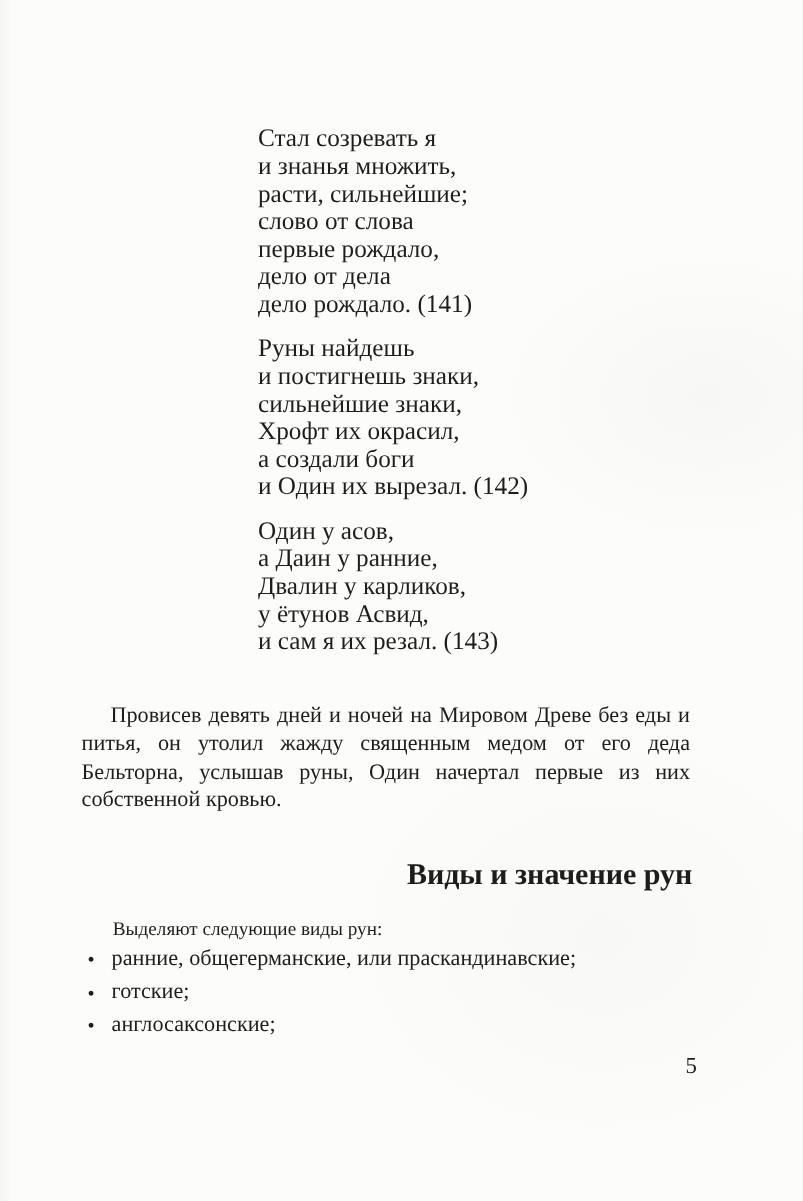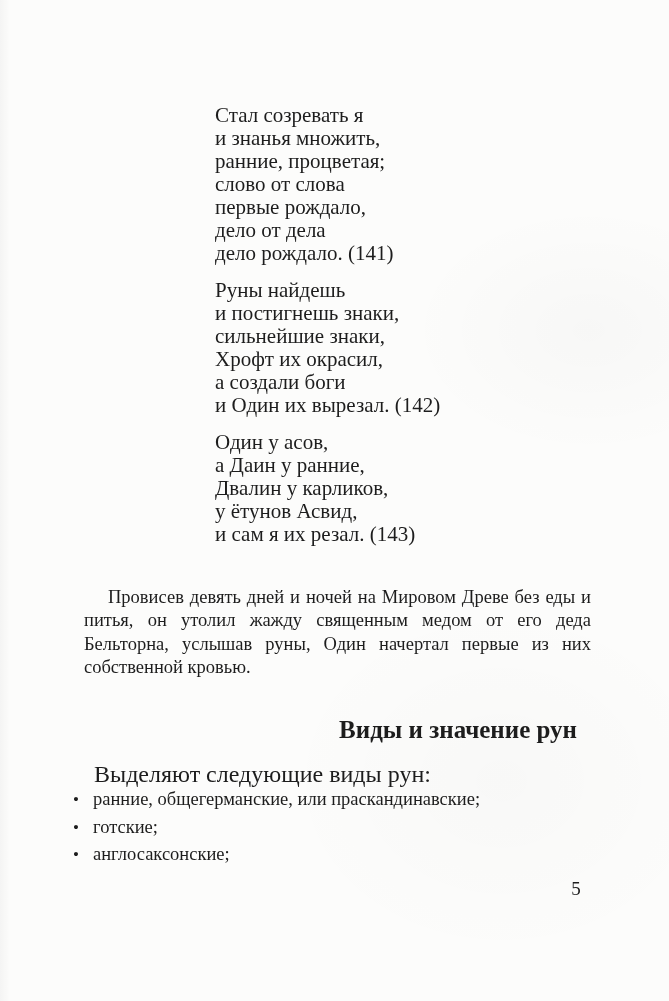--- a/index.html
+++ b/index.html
@@ -101,7 +101,7 @@
     <div class="stanza">
       <div class="verse-line">Стал созревать я</div>
       <div class="verse-line">и знанья множить,</div>
-      <div class="verse-line">ранние, процветая;</div>
+      <div class="verse-line">расти, сильнейшие;</div>
       <div class="verse-line">слово от слова</div>
       <div class="verse-line">первые рождало,</div>
       <div class="verse-line">дело от дела</div>

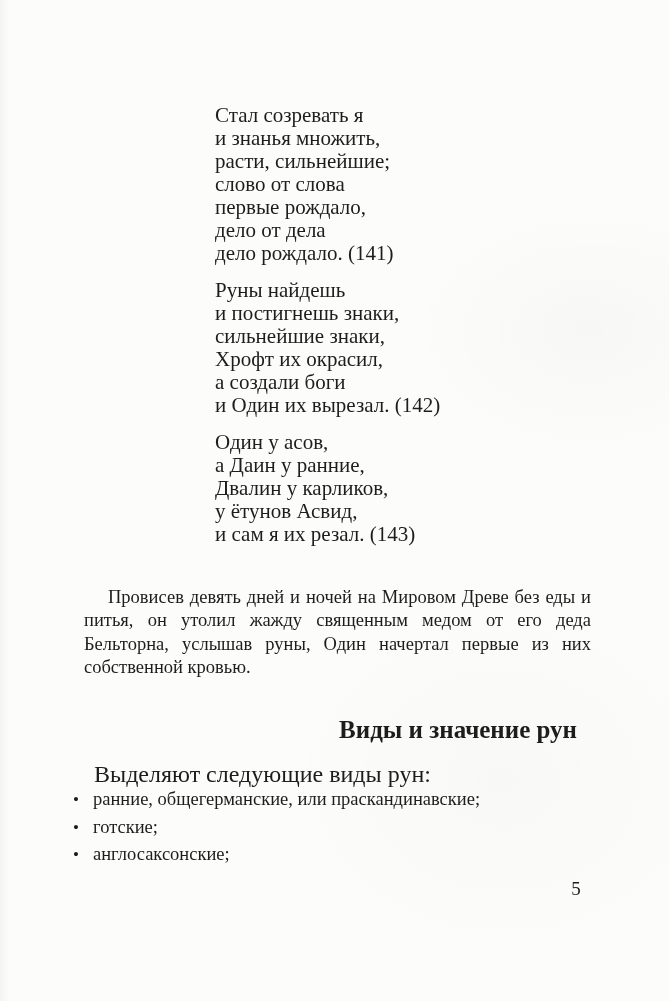--- a/index.html
+++ b/index.html
@@ -32,7 +32,7 @@
   .verse-line { white-space: pre; }
   .prose {
     position: absolute;
-    left: 84px;
+    left: 68px;
     top: 586px;
     width: 507px;
     margin: 0;

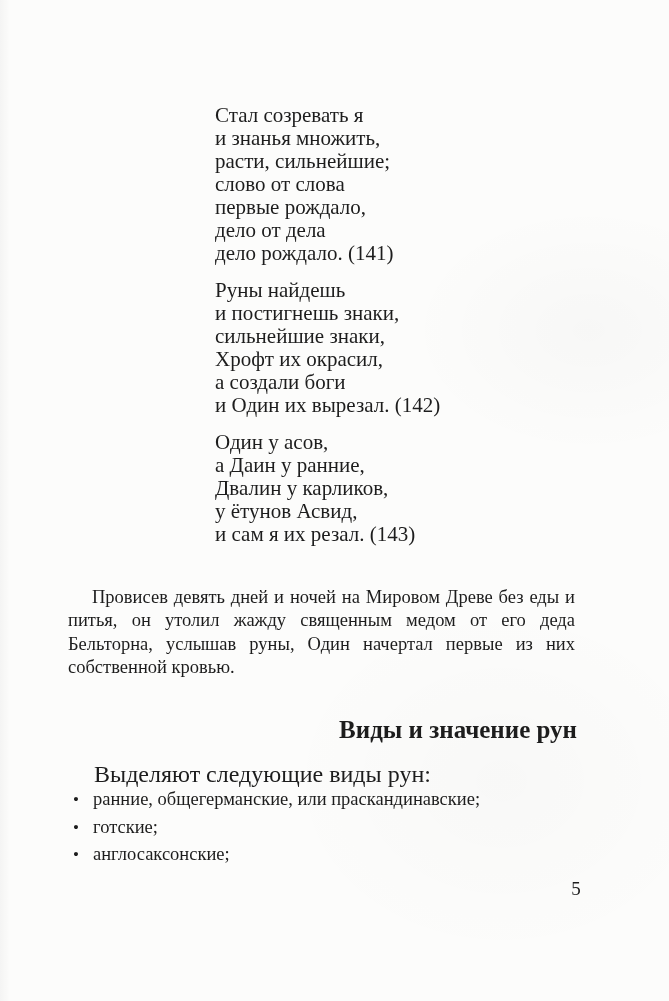--- a/index.html
+++ b/index.html
@@ -58,7 +58,7 @@
     top: 763px;
     width: 507px;
     margin: 0;
-    font-size: 24px;
+    font-size: 16px;
     line-height: 23px;
     text-indent: 24px;
   }

